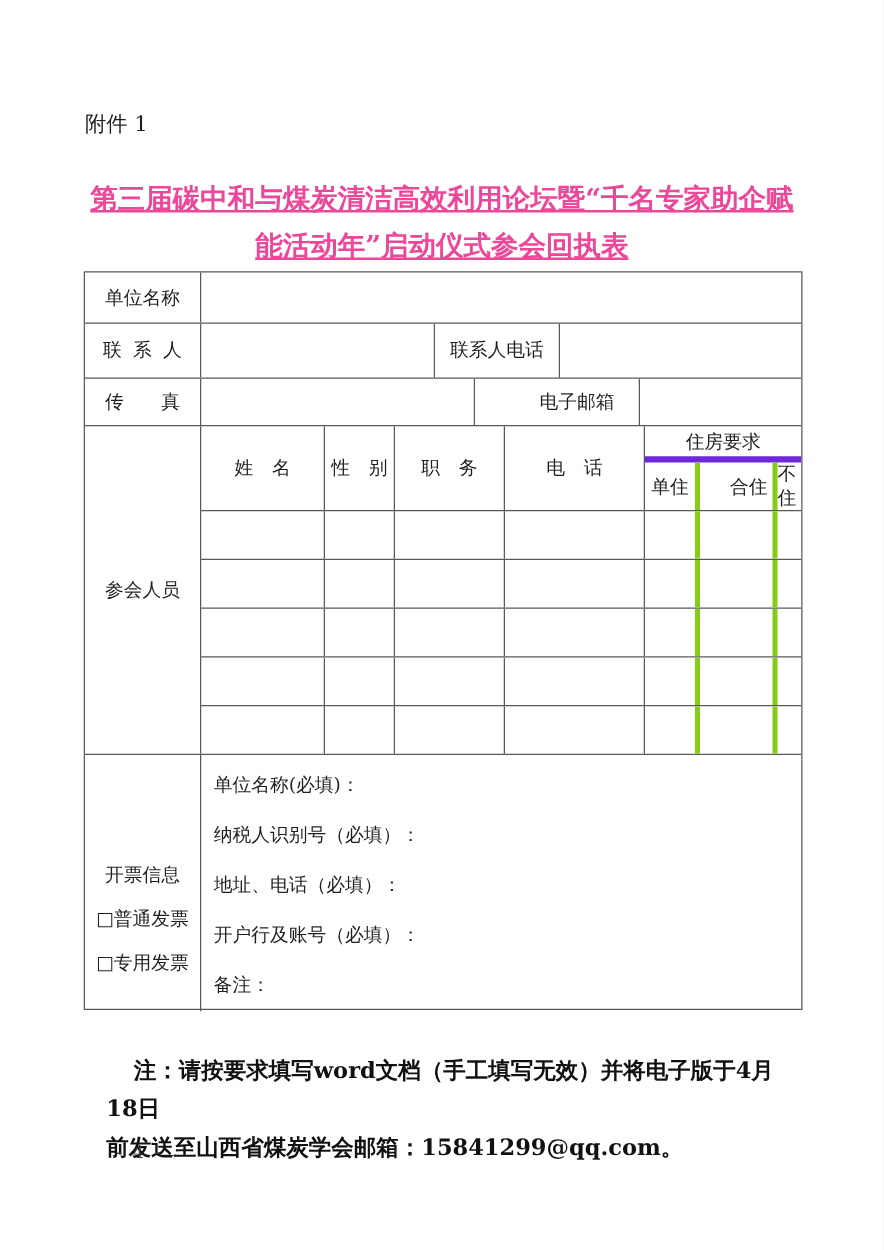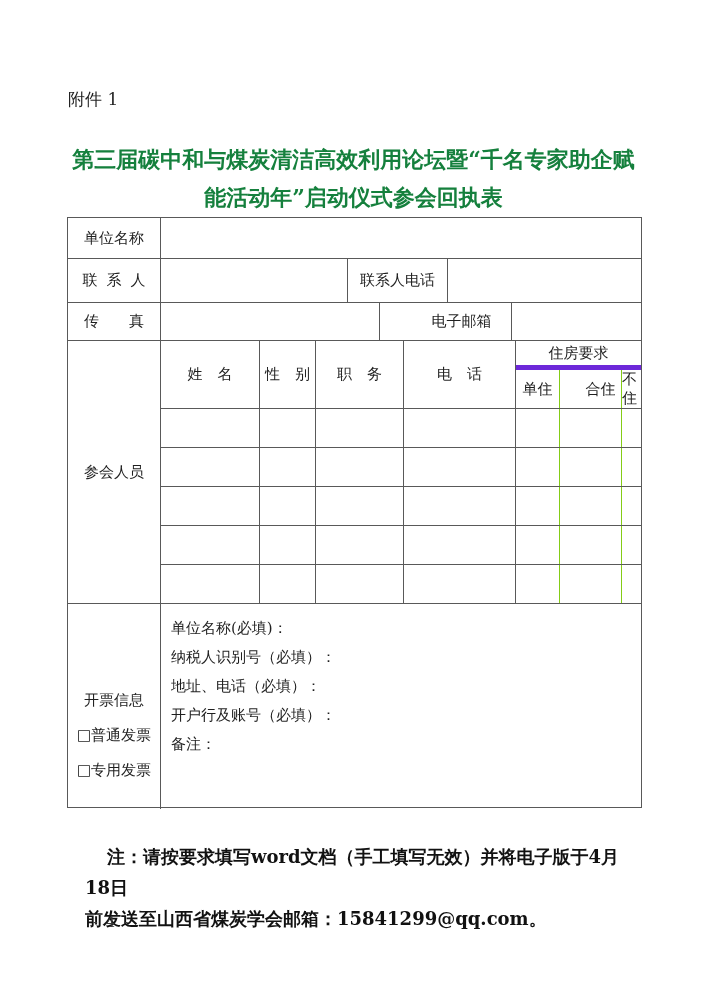--- a/index.html
+++ b/index.html
@@ -19,7 +19,7 @@
   .doc-title {
     position: absolute; left: 0; top: 140px; width: 707px;
     text-align: center; font-weight: bold; font-size: 22px;
-    line-height: 38px; color: #15803d;
+    line-height: 38px; color: #ec4899; text-decoration: underline;
   }
   
   .tbl {

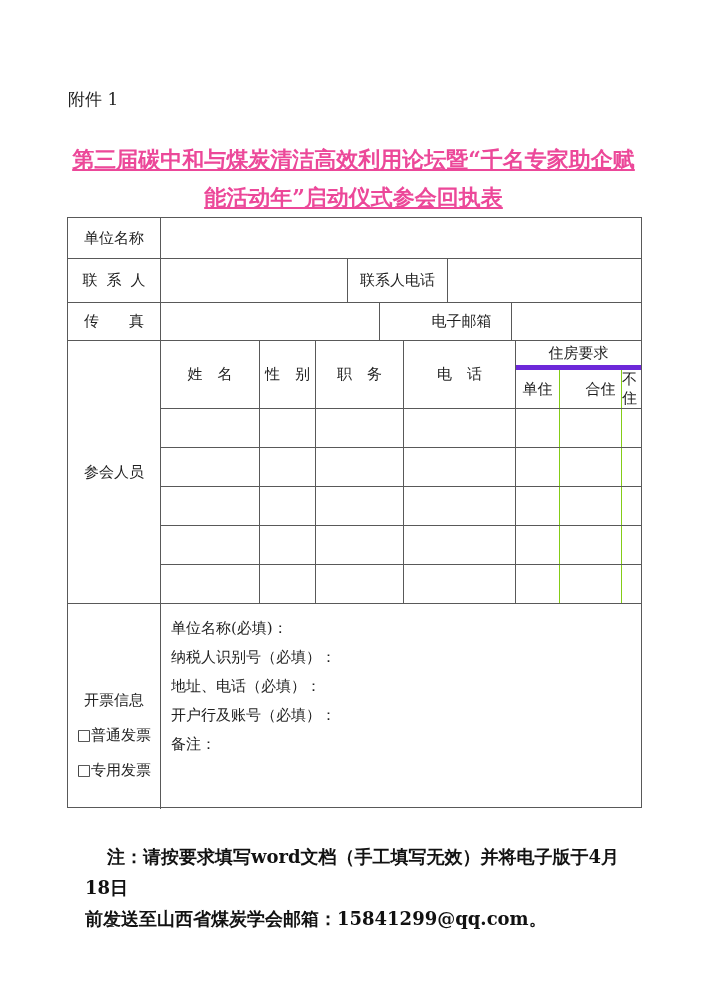--- a/index.html
+++ b/index.html
@@ -64,7 +64,7 @@
   }
   .housing-bottom { flex: 1; display: flex; }
   .hopt {
-    border-right: 1px solid #84cc16;
+    border-right: 4px solid #84cc16;
     display: flex; align-items: center; justify-content: center;
   }
   .hopt:last-child { border-right: none; }

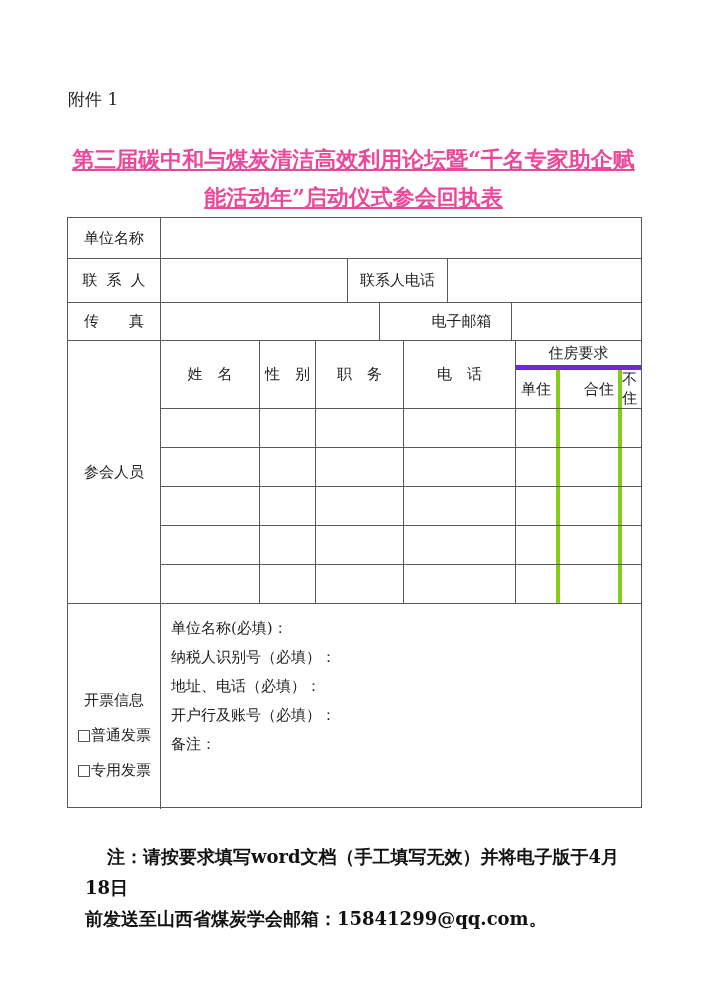--- a/index.html
+++ b/index.html
@@ -78,7 +78,7 @@
   }
   .invoice-left .line { line-height: 16px; }
   .invoice-right {
-    flex-direction: column; align-items: flex-start; justify-content: flex-start;
+    flex-direction: column; align-items: flex-start; justify-content: space-between;
     padding: 16px 10px 0 10px;
   }
   .invoice-right .field { line-height: 16px; margin-bottom: 13px; }

